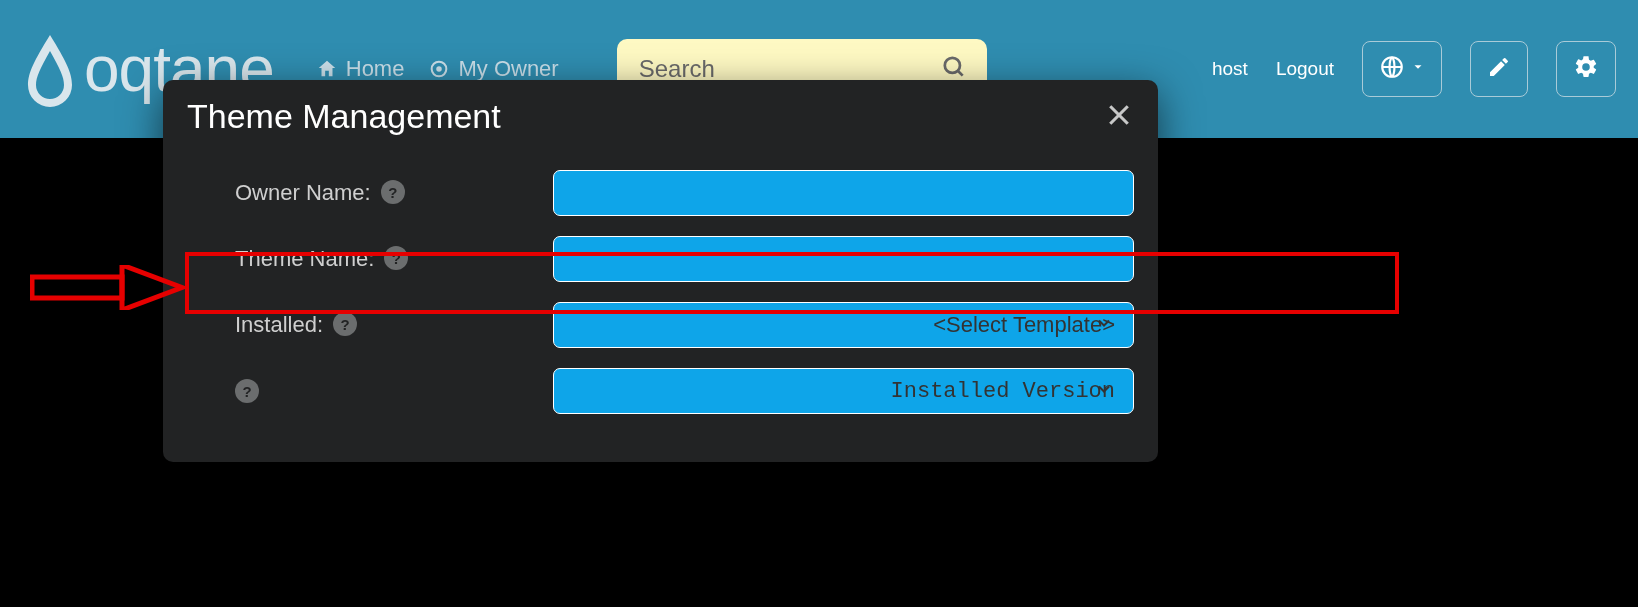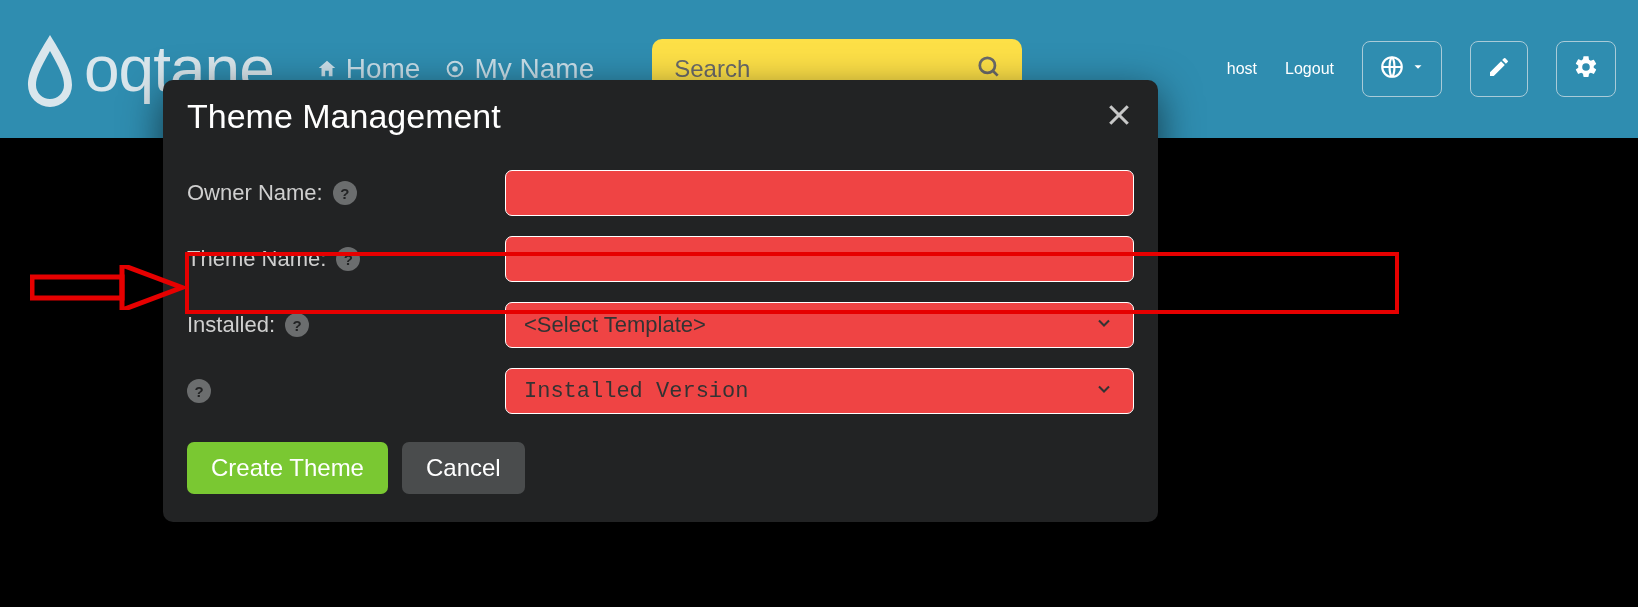--- a/index.html
+++ b/index.html
@@ -34,7 +34,7 @@
   .nav-links { display:flex; align-items:center; gap:24px; margin-left:28px; }
   .nav-link {
     display:flex; align-items:center; gap:8px;
-    color:#cadfe9; font-size:28px; cursor:pointer;
+    color:#cadfe9; font-size:22px; cursor:pointer;
   }
   .nav-link .ic { display:inline-flex; width:22px; height:22px; }
 

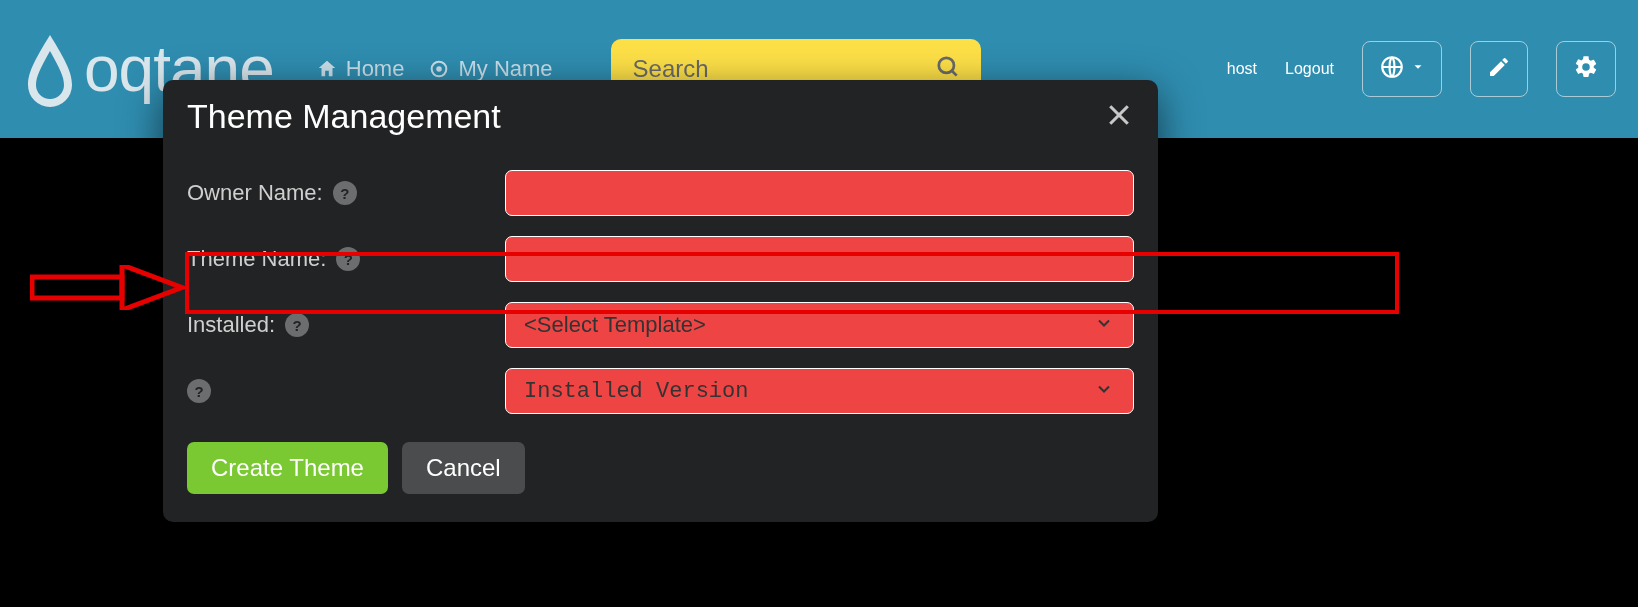--- a/index.html
+++ b/index.html
@@ -167,7 +167,7 @@
             <circle cx="12" cy="12" r="3" fill="#cadfe9" stroke="none"></circle>
         </svg>
       </span>
-      <span>My Name</span>
+      <span>My Owner</span>
     </div>
   </div>
 

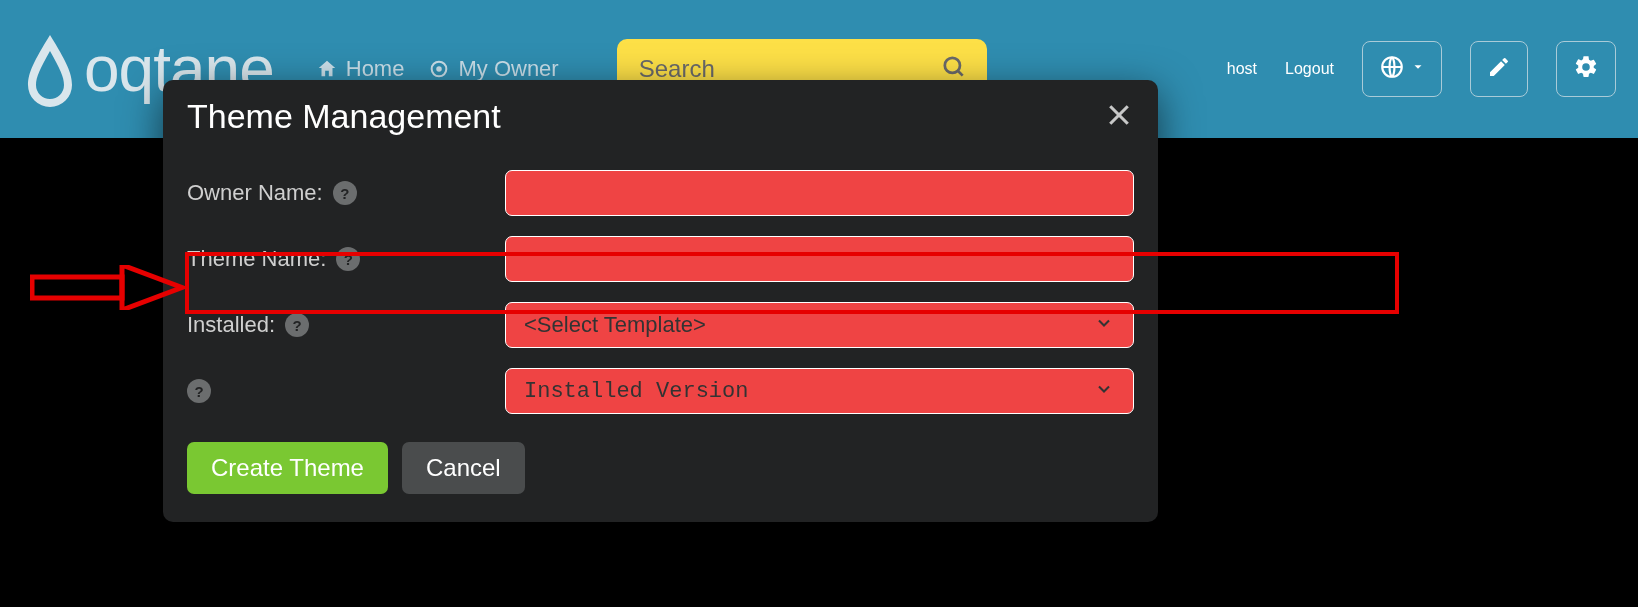--- a/index.html
+++ b/index.html
@@ -42,7 +42,7 @@
     margin-left: 44px;
     position: relative;
     width: 370px; height: 60px;
-    background: #fde047;
+    background: #fef9c3;
     border-radius: 10px;
     display:flex; align-items:center;
   }

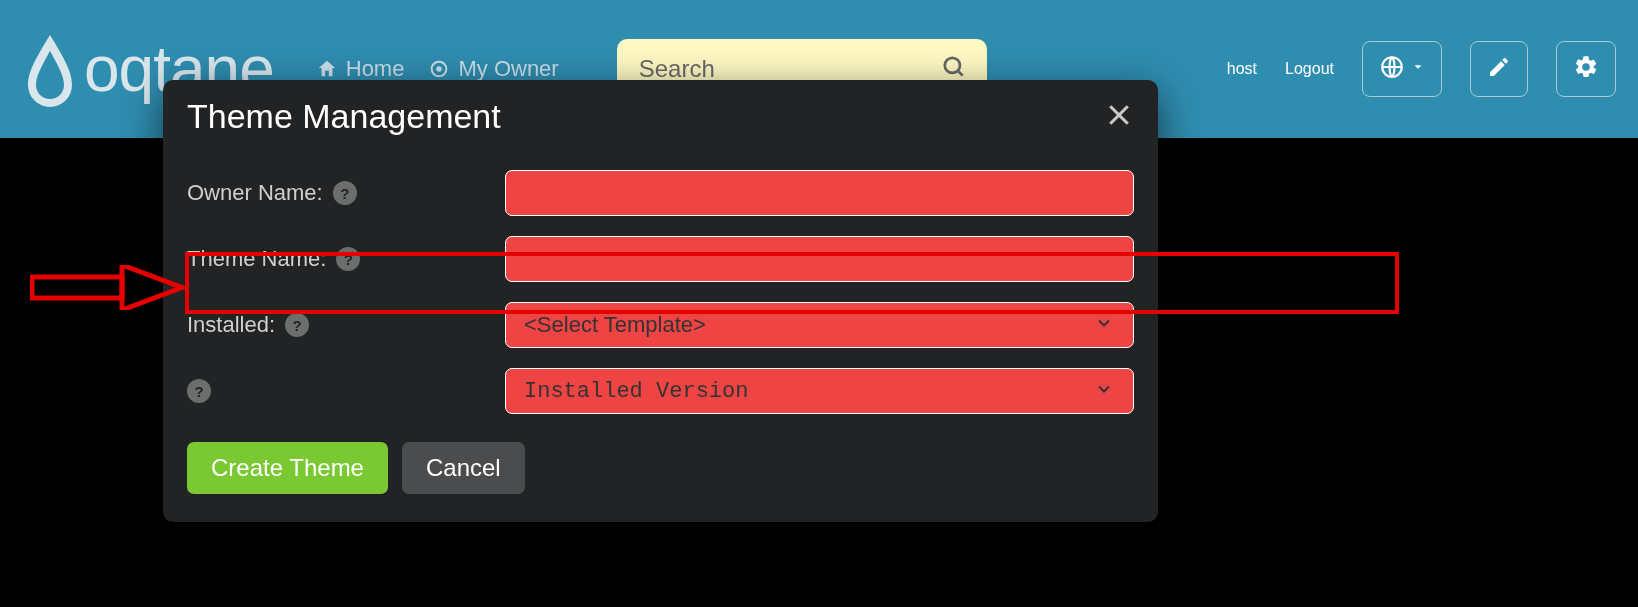--- a/index.html
+++ b/index.html
@@ -58,7 +58,7 @@
     display:flex; align-items:center; gap:28px;
   }
   .link-plain {
-    color:#fff; font-size:16px; cursor:pointer;
+    color:#fff; font-size:19px; cursor:pointer;
   }
   .btn-box {
     height:56px; min-width:56px;

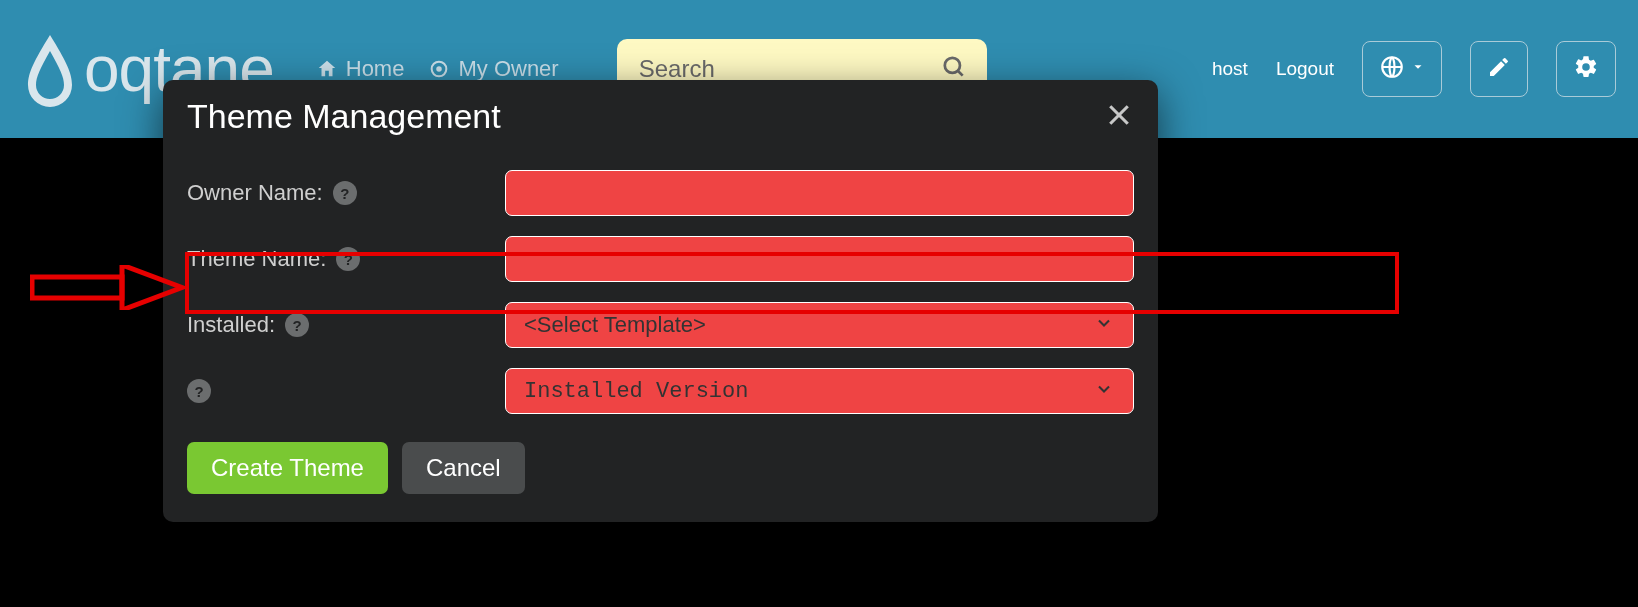--- a/index.html
+++ b/index.html
@@ -94,7 +94,7 @@
     display:flex; align-items:center; gap:20px;
     margin-bottom: 20px;
   }
-  .flabel-wrap { width:298px; display:flex; align-items:center; gap:10px; }
+  .flabel-wrap { width:298px; display:flex; gap:10px;margin-left:48px; }
   .flabel { font-size:22px; color:#cfcfcf; }
   .help-dot {
     width:24px; height:24px; border-radius:50%;

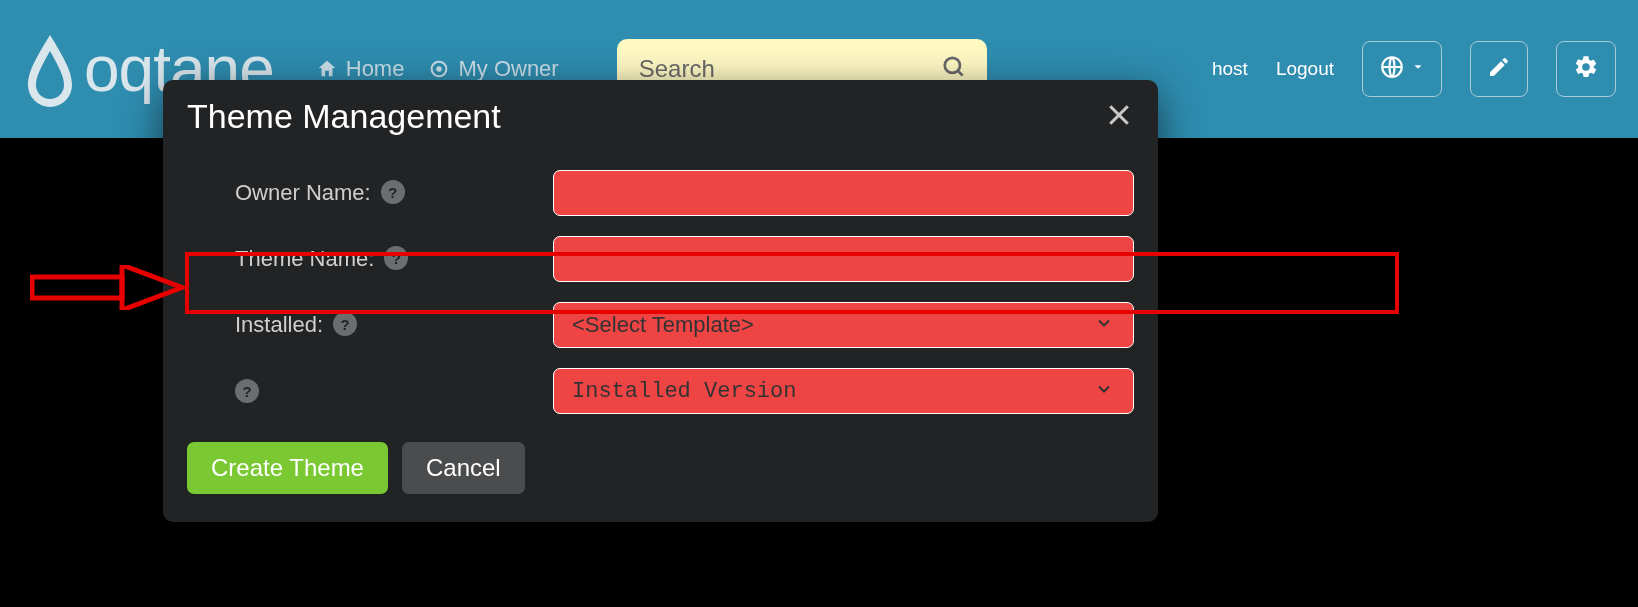--- a/index.html
+++ b/index.html
@@ -105,9 +105,9 @@
   .fcontrol { flex:1; }
   .txt, .sel {
     width:100%; height:46px;
-    background:#ef4444; border:1px solid #fff; border-radius:7px;
+    background:#0ea5e9; border:1px solid #fff; border-radius:7px;
     font-size:22px; color:#333; padding:0 18px;
-    appearance:none; -webkit-appearance:none;
+    appearance:none;justify-content:flex-end; -webkit-appearance:none;
   }
   .sel-wrap { position:relative; }
   .sel-caret { position:absolute; right:20px; top:50%; transform:translateY(-50%); pointer-events:none; color:#333; }

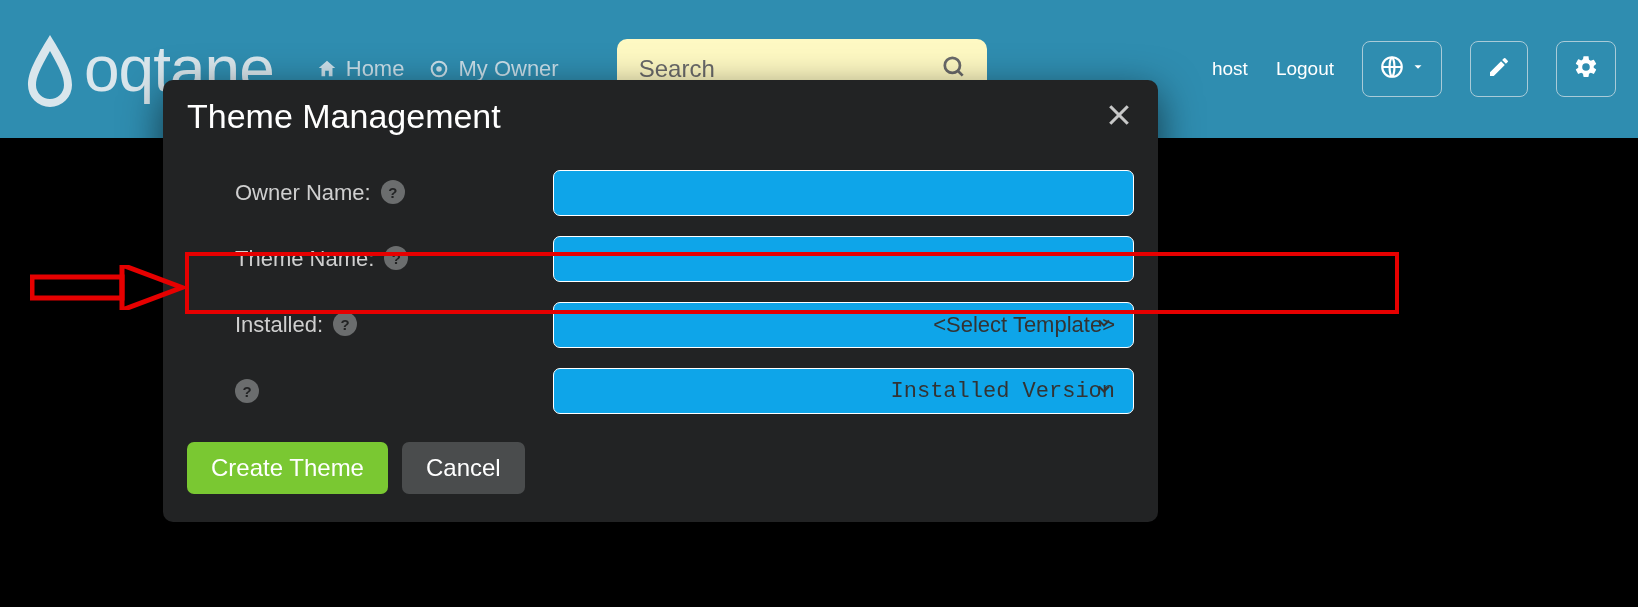--- a/index.html
+++ b/index.html
@@ -278,10 +278,6 @@
     </div>
   </div>
 
-  <div class="actions">
-    <button class="btn-primary">Create Theme</button>
-    <button class="btn-secondary">Cancel</button>
-  </div>
 </div>
 
 <svg class="annot-arrow" viewBox="0 0 155 45">

